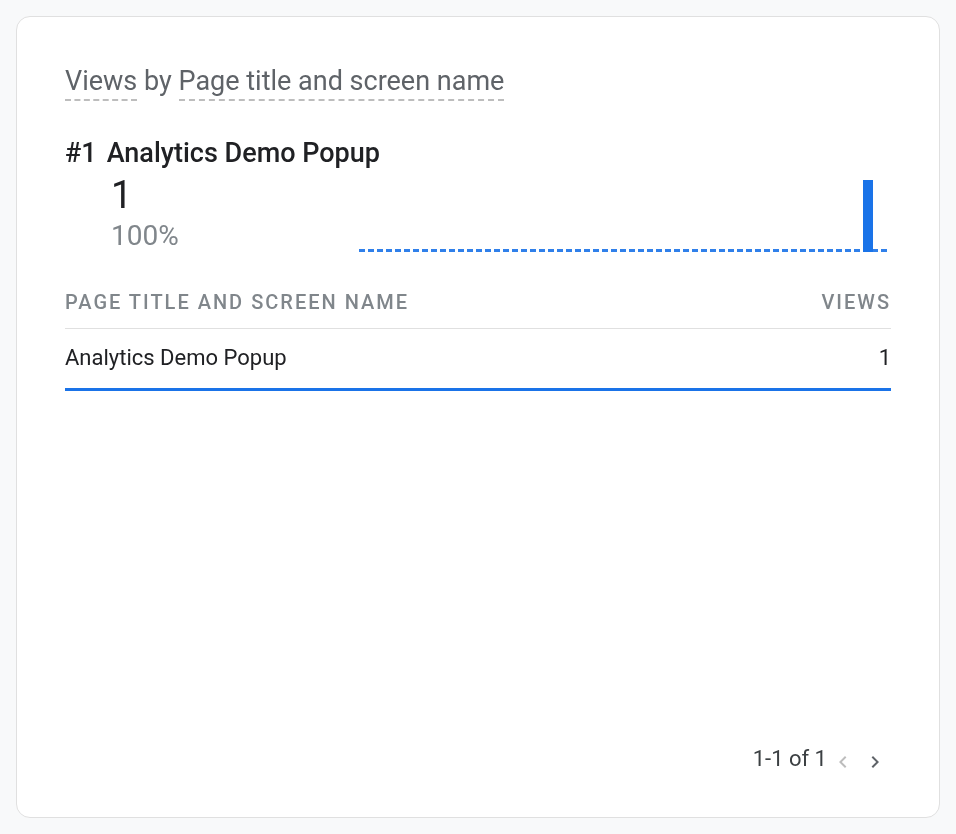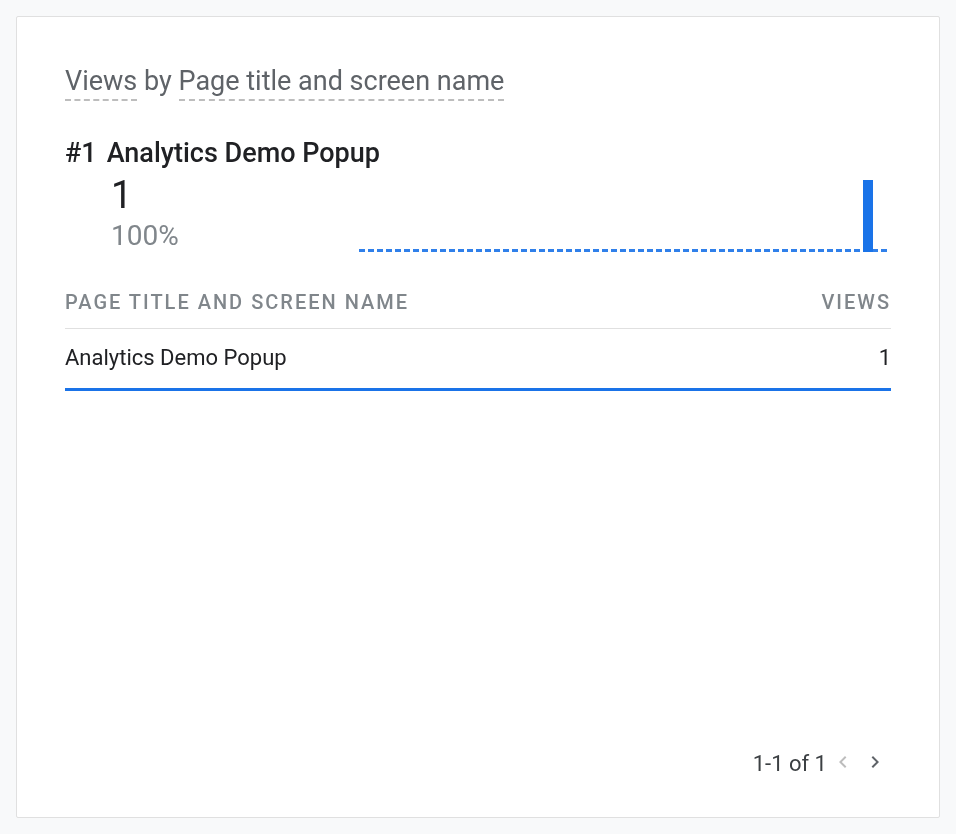--- a/index.html
+++ b/index.html
@@ -17,7 +17,7 @@
     .card {
       background: #fff;
       border: 1px solid #e0e0e0;
-      border-radius: 2px;
+      border-radius: 14px;
       width: 100%;
       height: 100%;
       padding: 48px 48px 32px 48px;

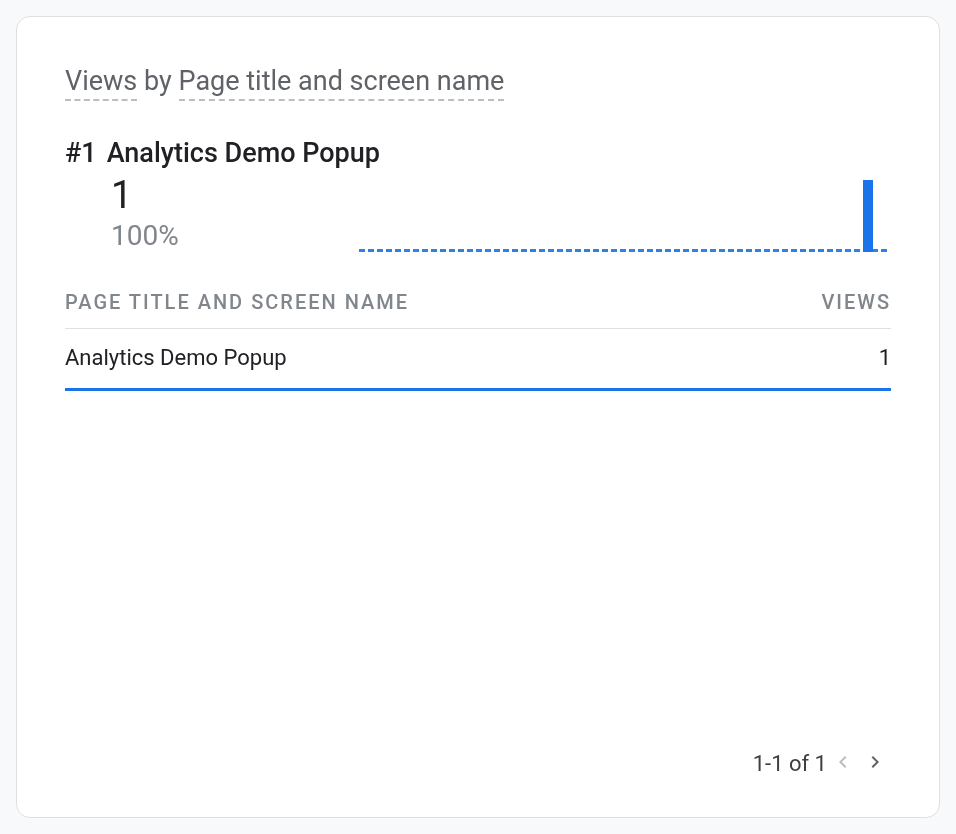--- a/index.html
+++ b/index.html
@@ -135,7 +135,7 @@
       bottom: 36px;
       right: 48px;
       display: flex;
-      align-items: center;
+      align-items: flex-start;
     }
     .pager-text {
       font-size: 22px;

